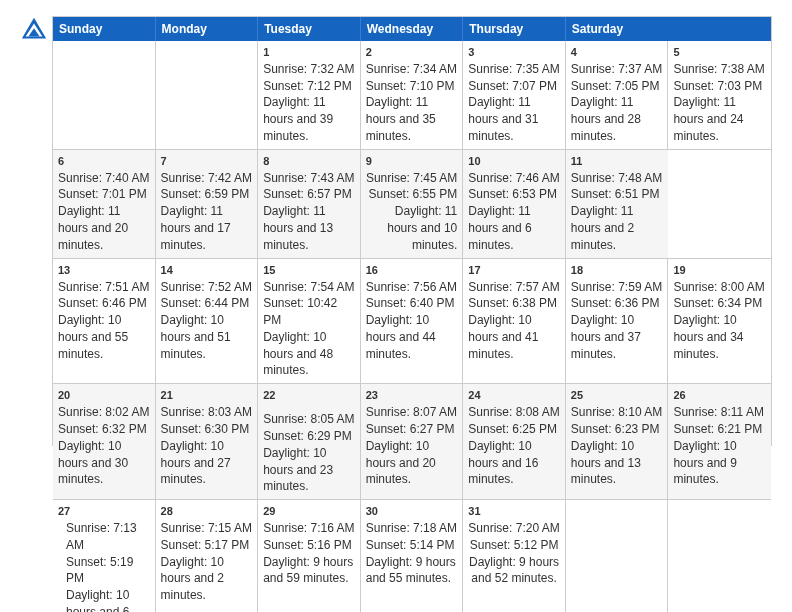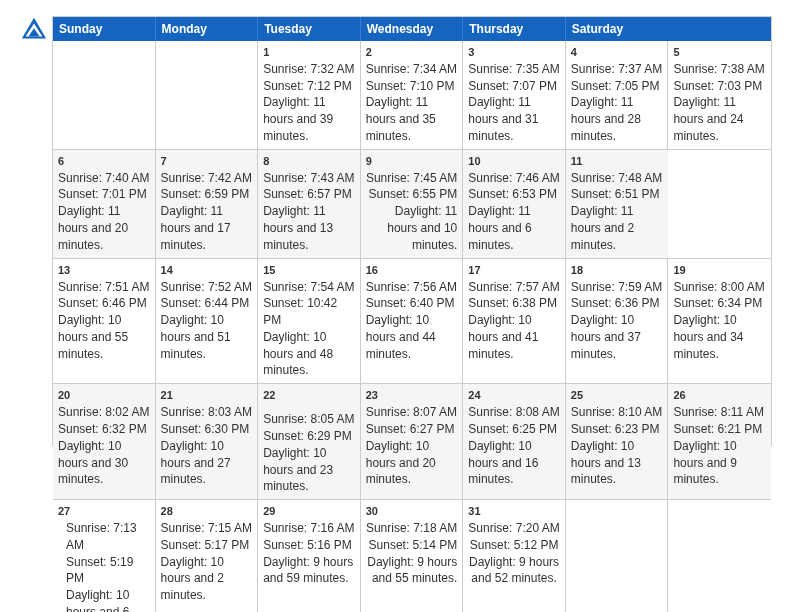--- a/index.html
+++ b/index.html
@@ -319,7 +319,7 @@
           </div>
           <div class="cal-cell">
             <span class="day-number">30</span>
-            <div class="day-info" style="white-space: pre-line; text-align: right;">Sunrise: 7:18 AM
+            <div class="day-info" style="white-space: pre-line;">Sunrise: 7:18 AM
 Sunset: 5:14 PM
 Daylight: 9 hours and 55 minutes.</div>
           </div>

